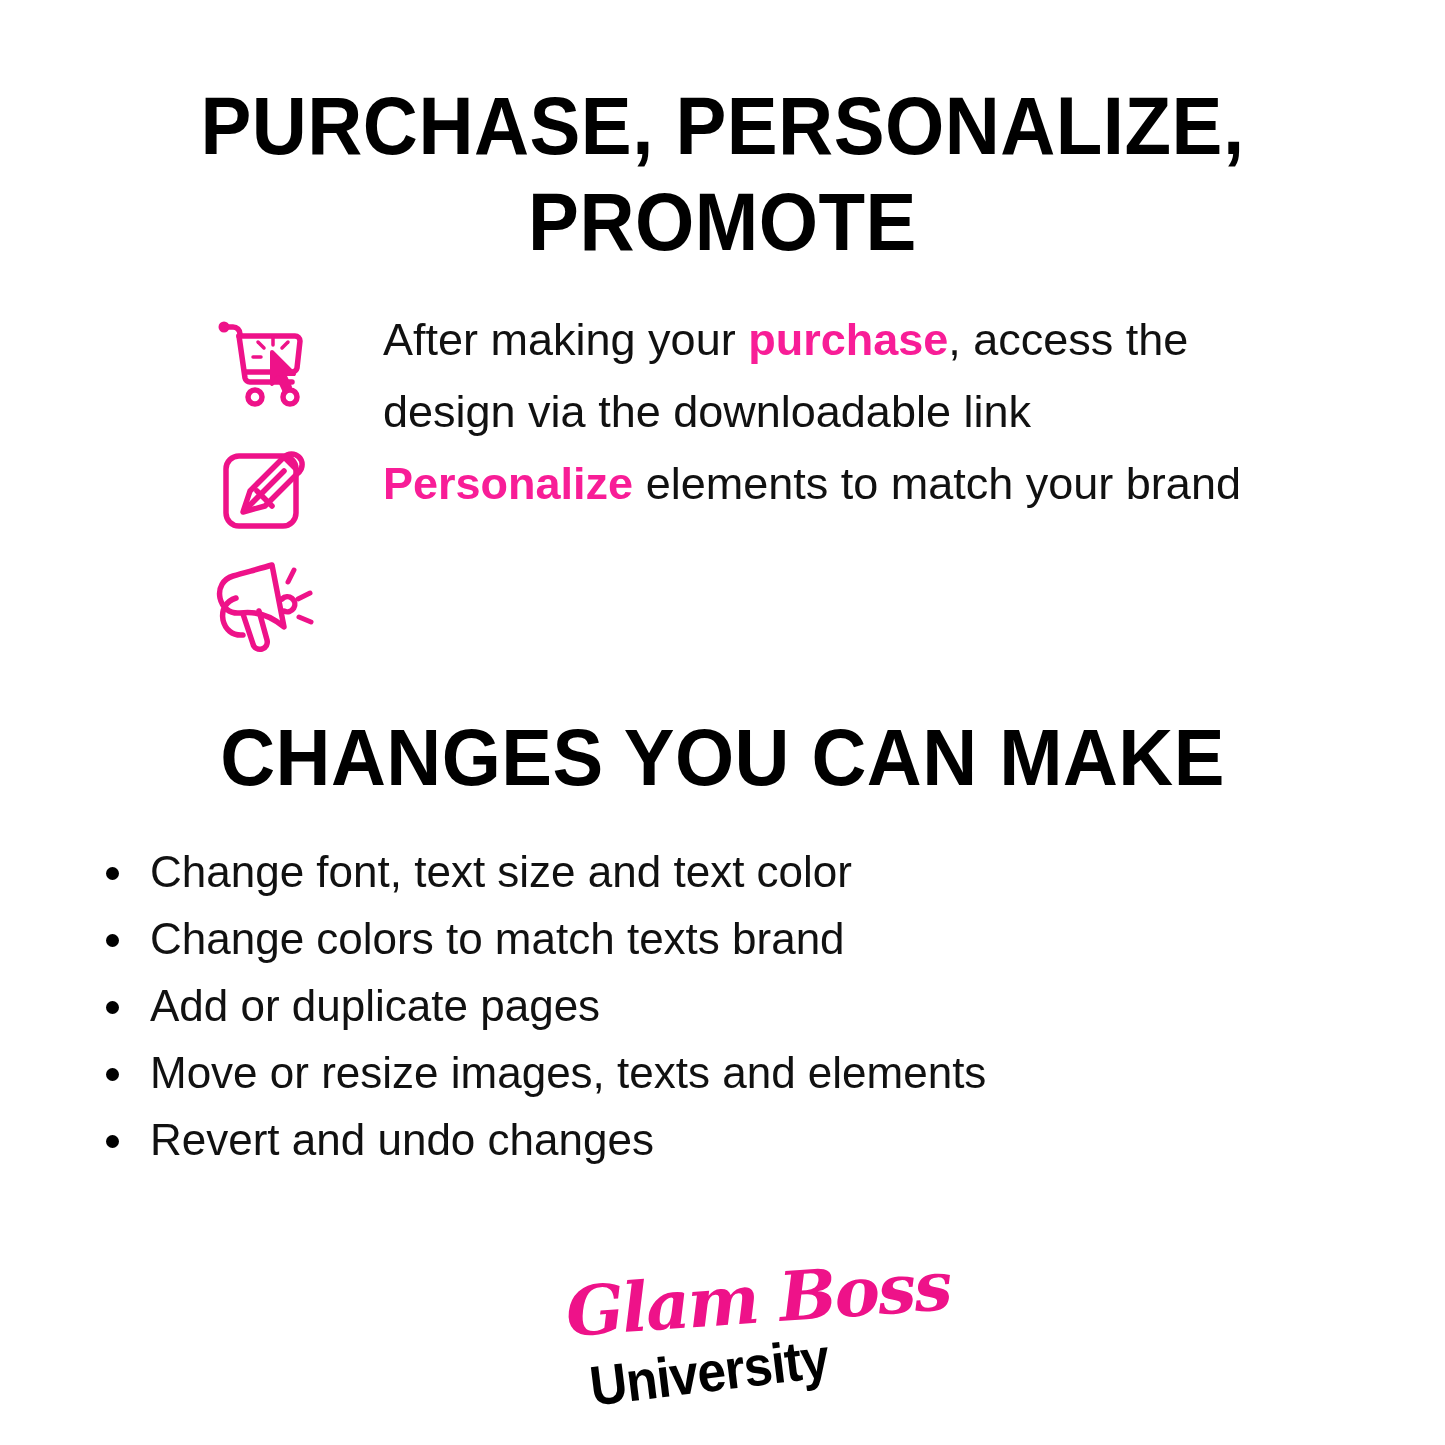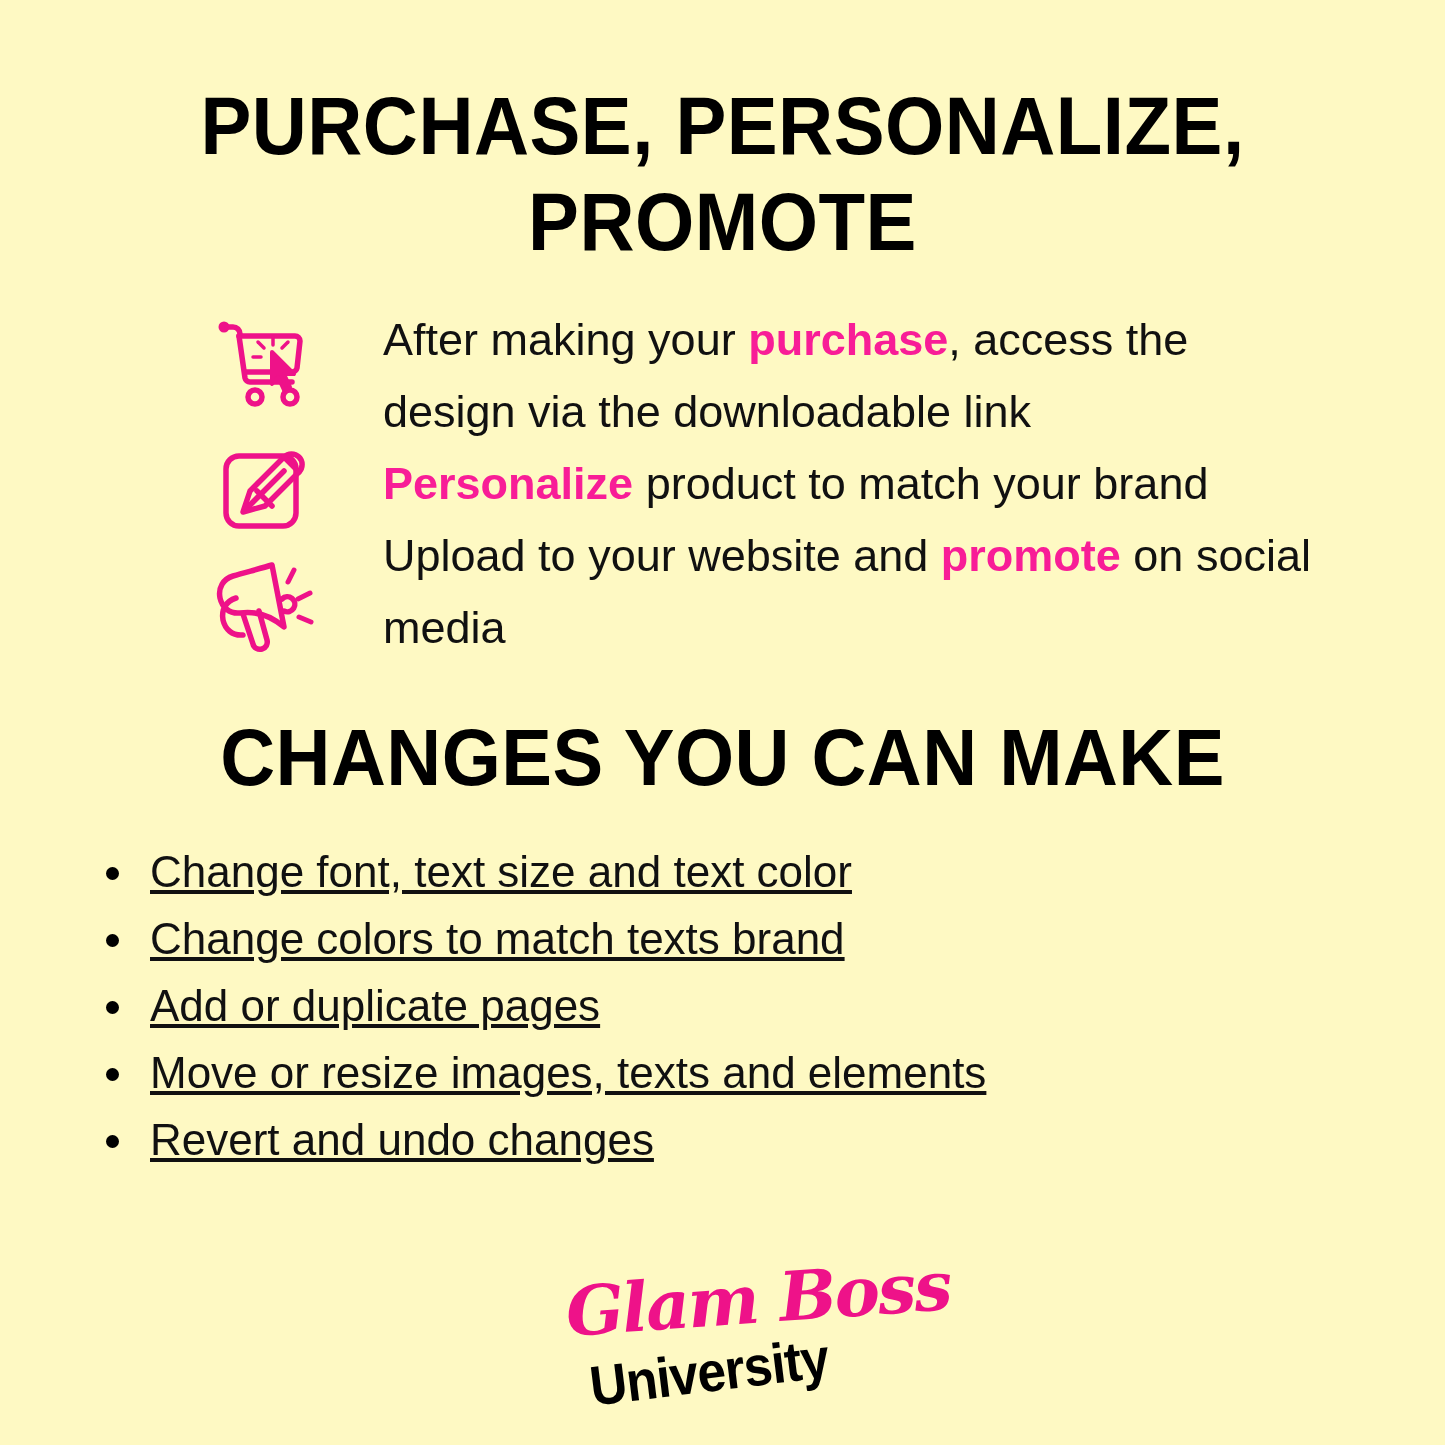--- a/index.html
+++ b/index.html
@@ -18,7 +18,7 @@
     position: relative;
     width: 1445px;
     height: 1445px;
-    background: #fef9c3;
+    background: #ffffff;
     box-sizing: border-box;
   }
 

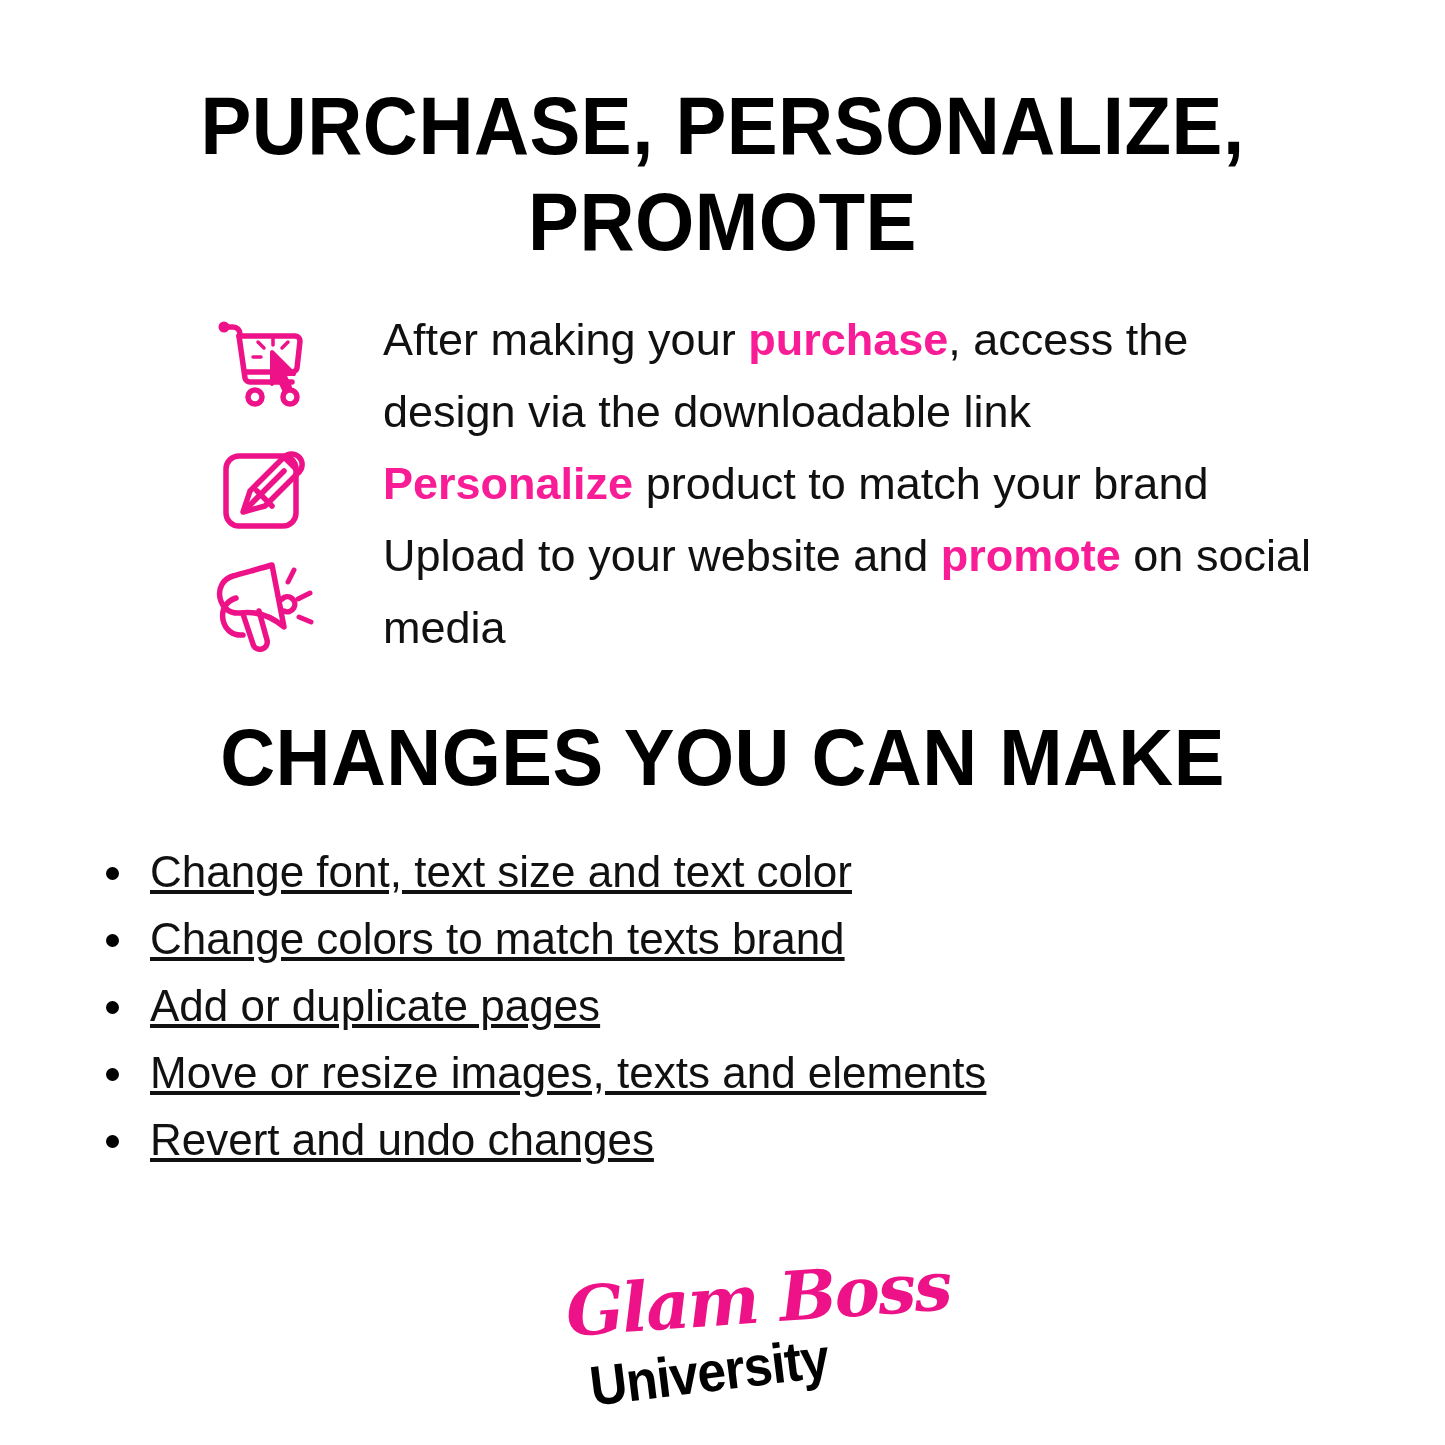--- a/index.html
+++ b/index.html
@@ -259,7 +259,7 @@
         <span>After making your </span><span class="hl">purchase</span><span>, access the design via the downloadable link</span>
       </div>
       <div class="step-line">
-        <span class="hl">Personalize</span><span> product to match your brand</span>
+        <span class="hl">Personalize</span><span> elements to match your brand</span>
       </div>
       <div class="step-line">
         <span>Upload to your website and </span><span class="hl">promote</span><span> on social media</span>

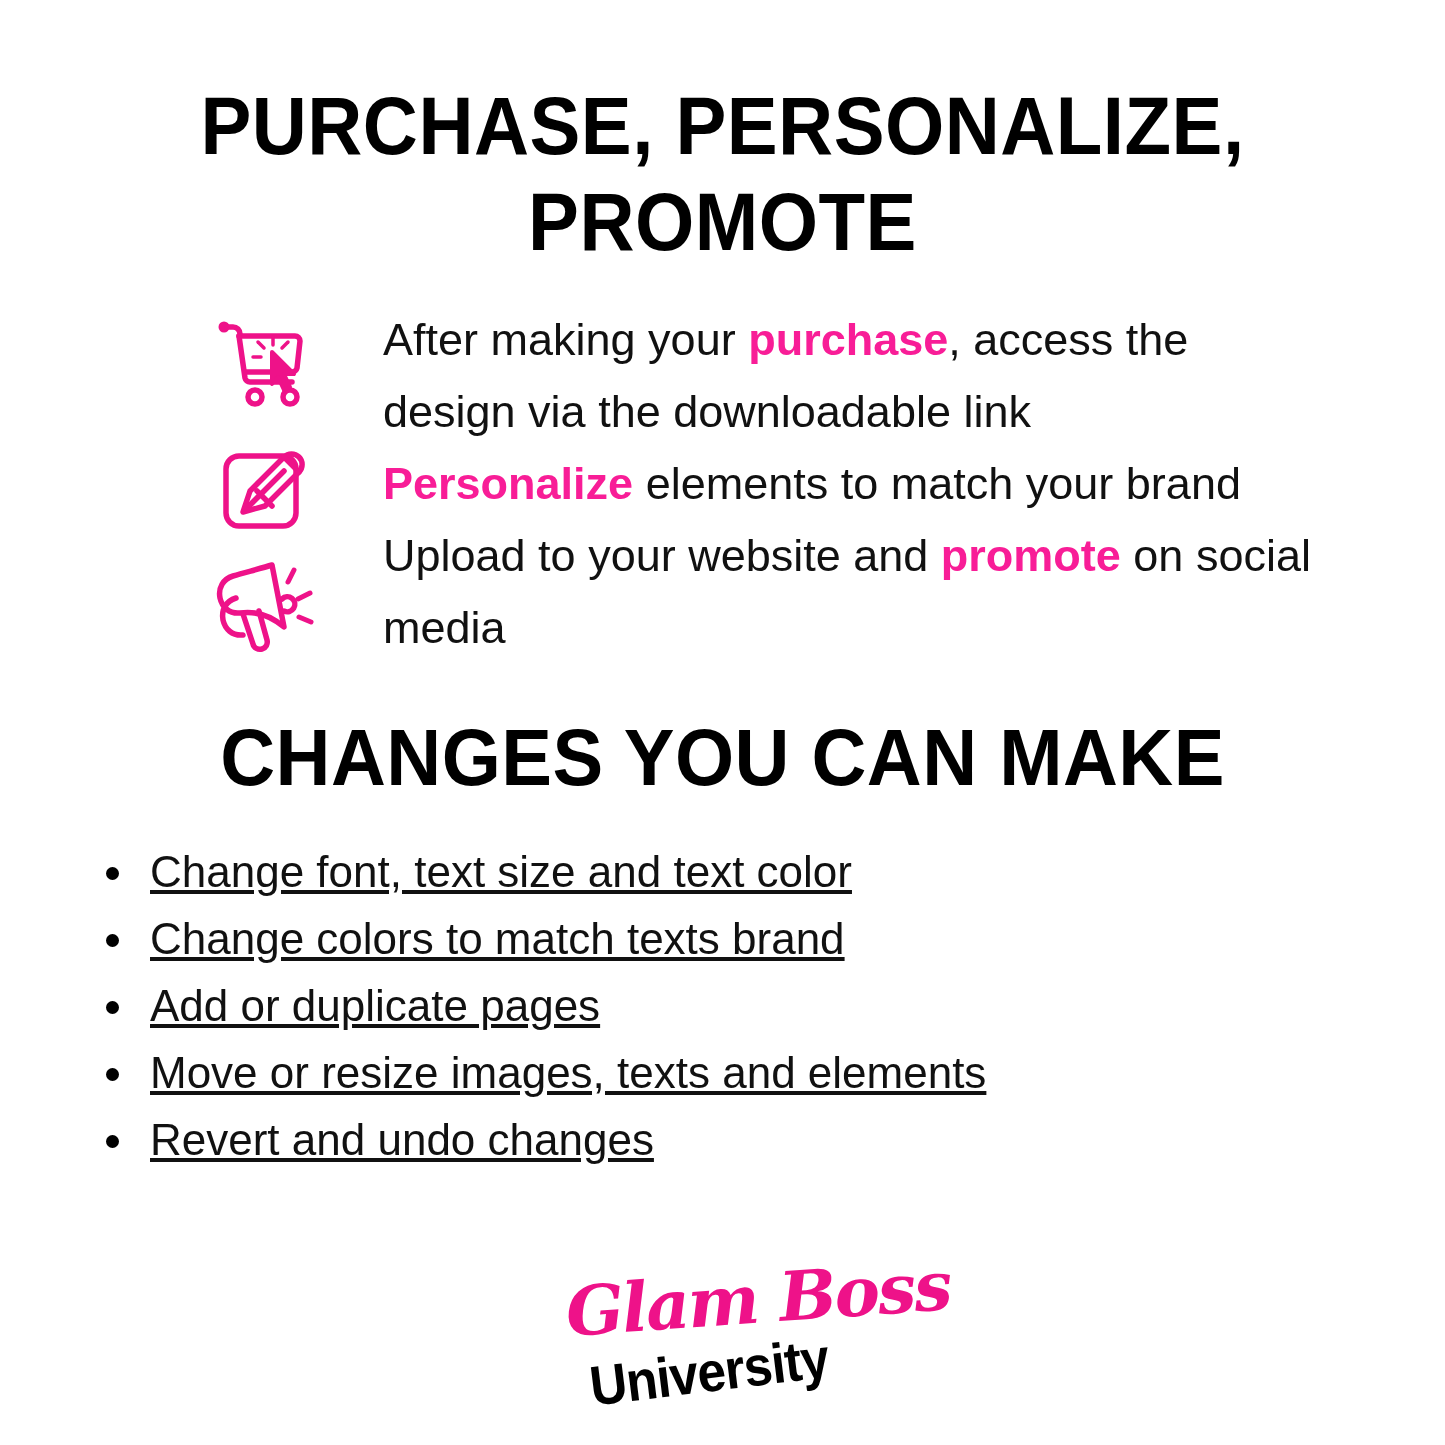--- a/index.html
+++ b/index.html
@@ -261,9 +261,6 @@
       <div class="step-line">
         <span class="hl">Personalize</span><span> elements to match your brand</span>
       </div>
-      <div class="step-line">
-        <span>Upload to your website and </span><span class="hl">promote</span><span> on social media</span>
-      </div>
     </div>
 
   </div>

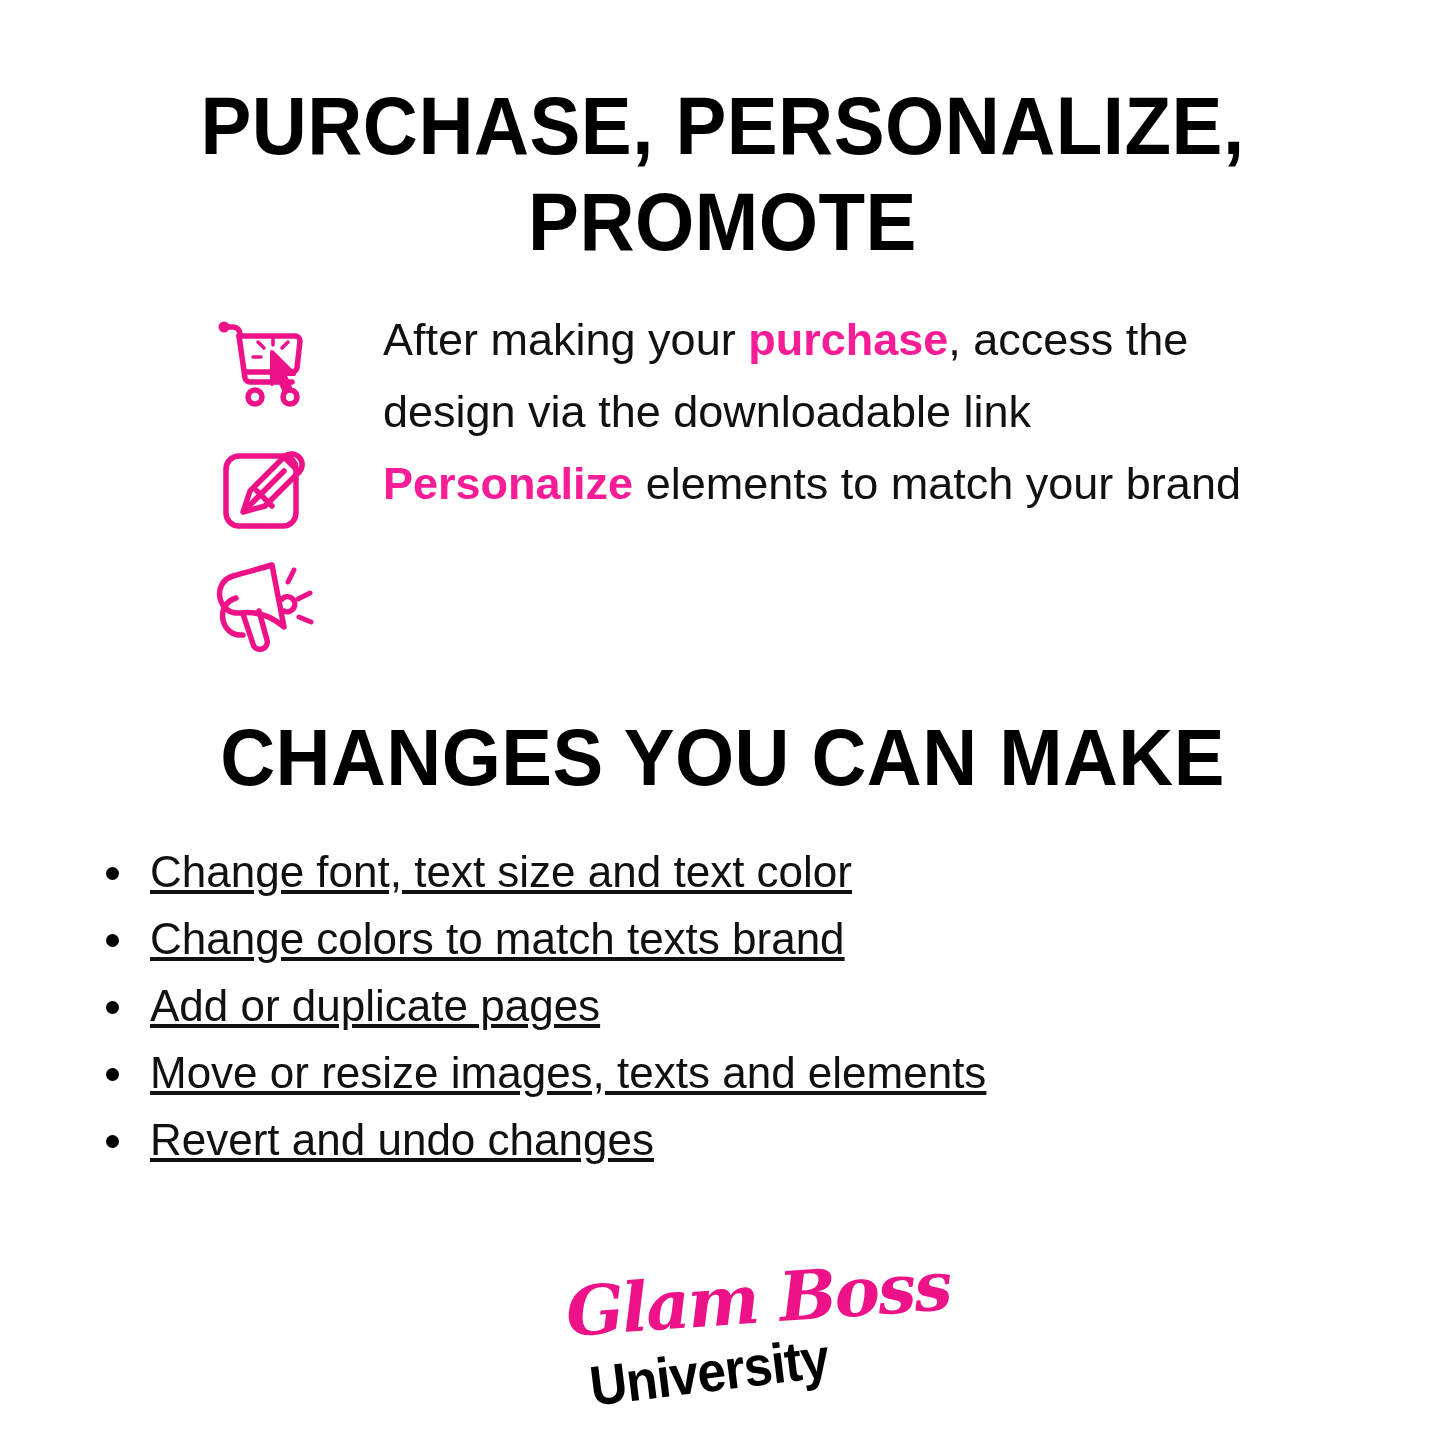--- a/index.html
+++ b/index.html
@@ -117,7 +117,6 @@
     font-size: 44px;
     color: #111111;
     white-space: nowrap;
-    text-decoration: underline;
   }
   .bullets li::before {
     content: "";

